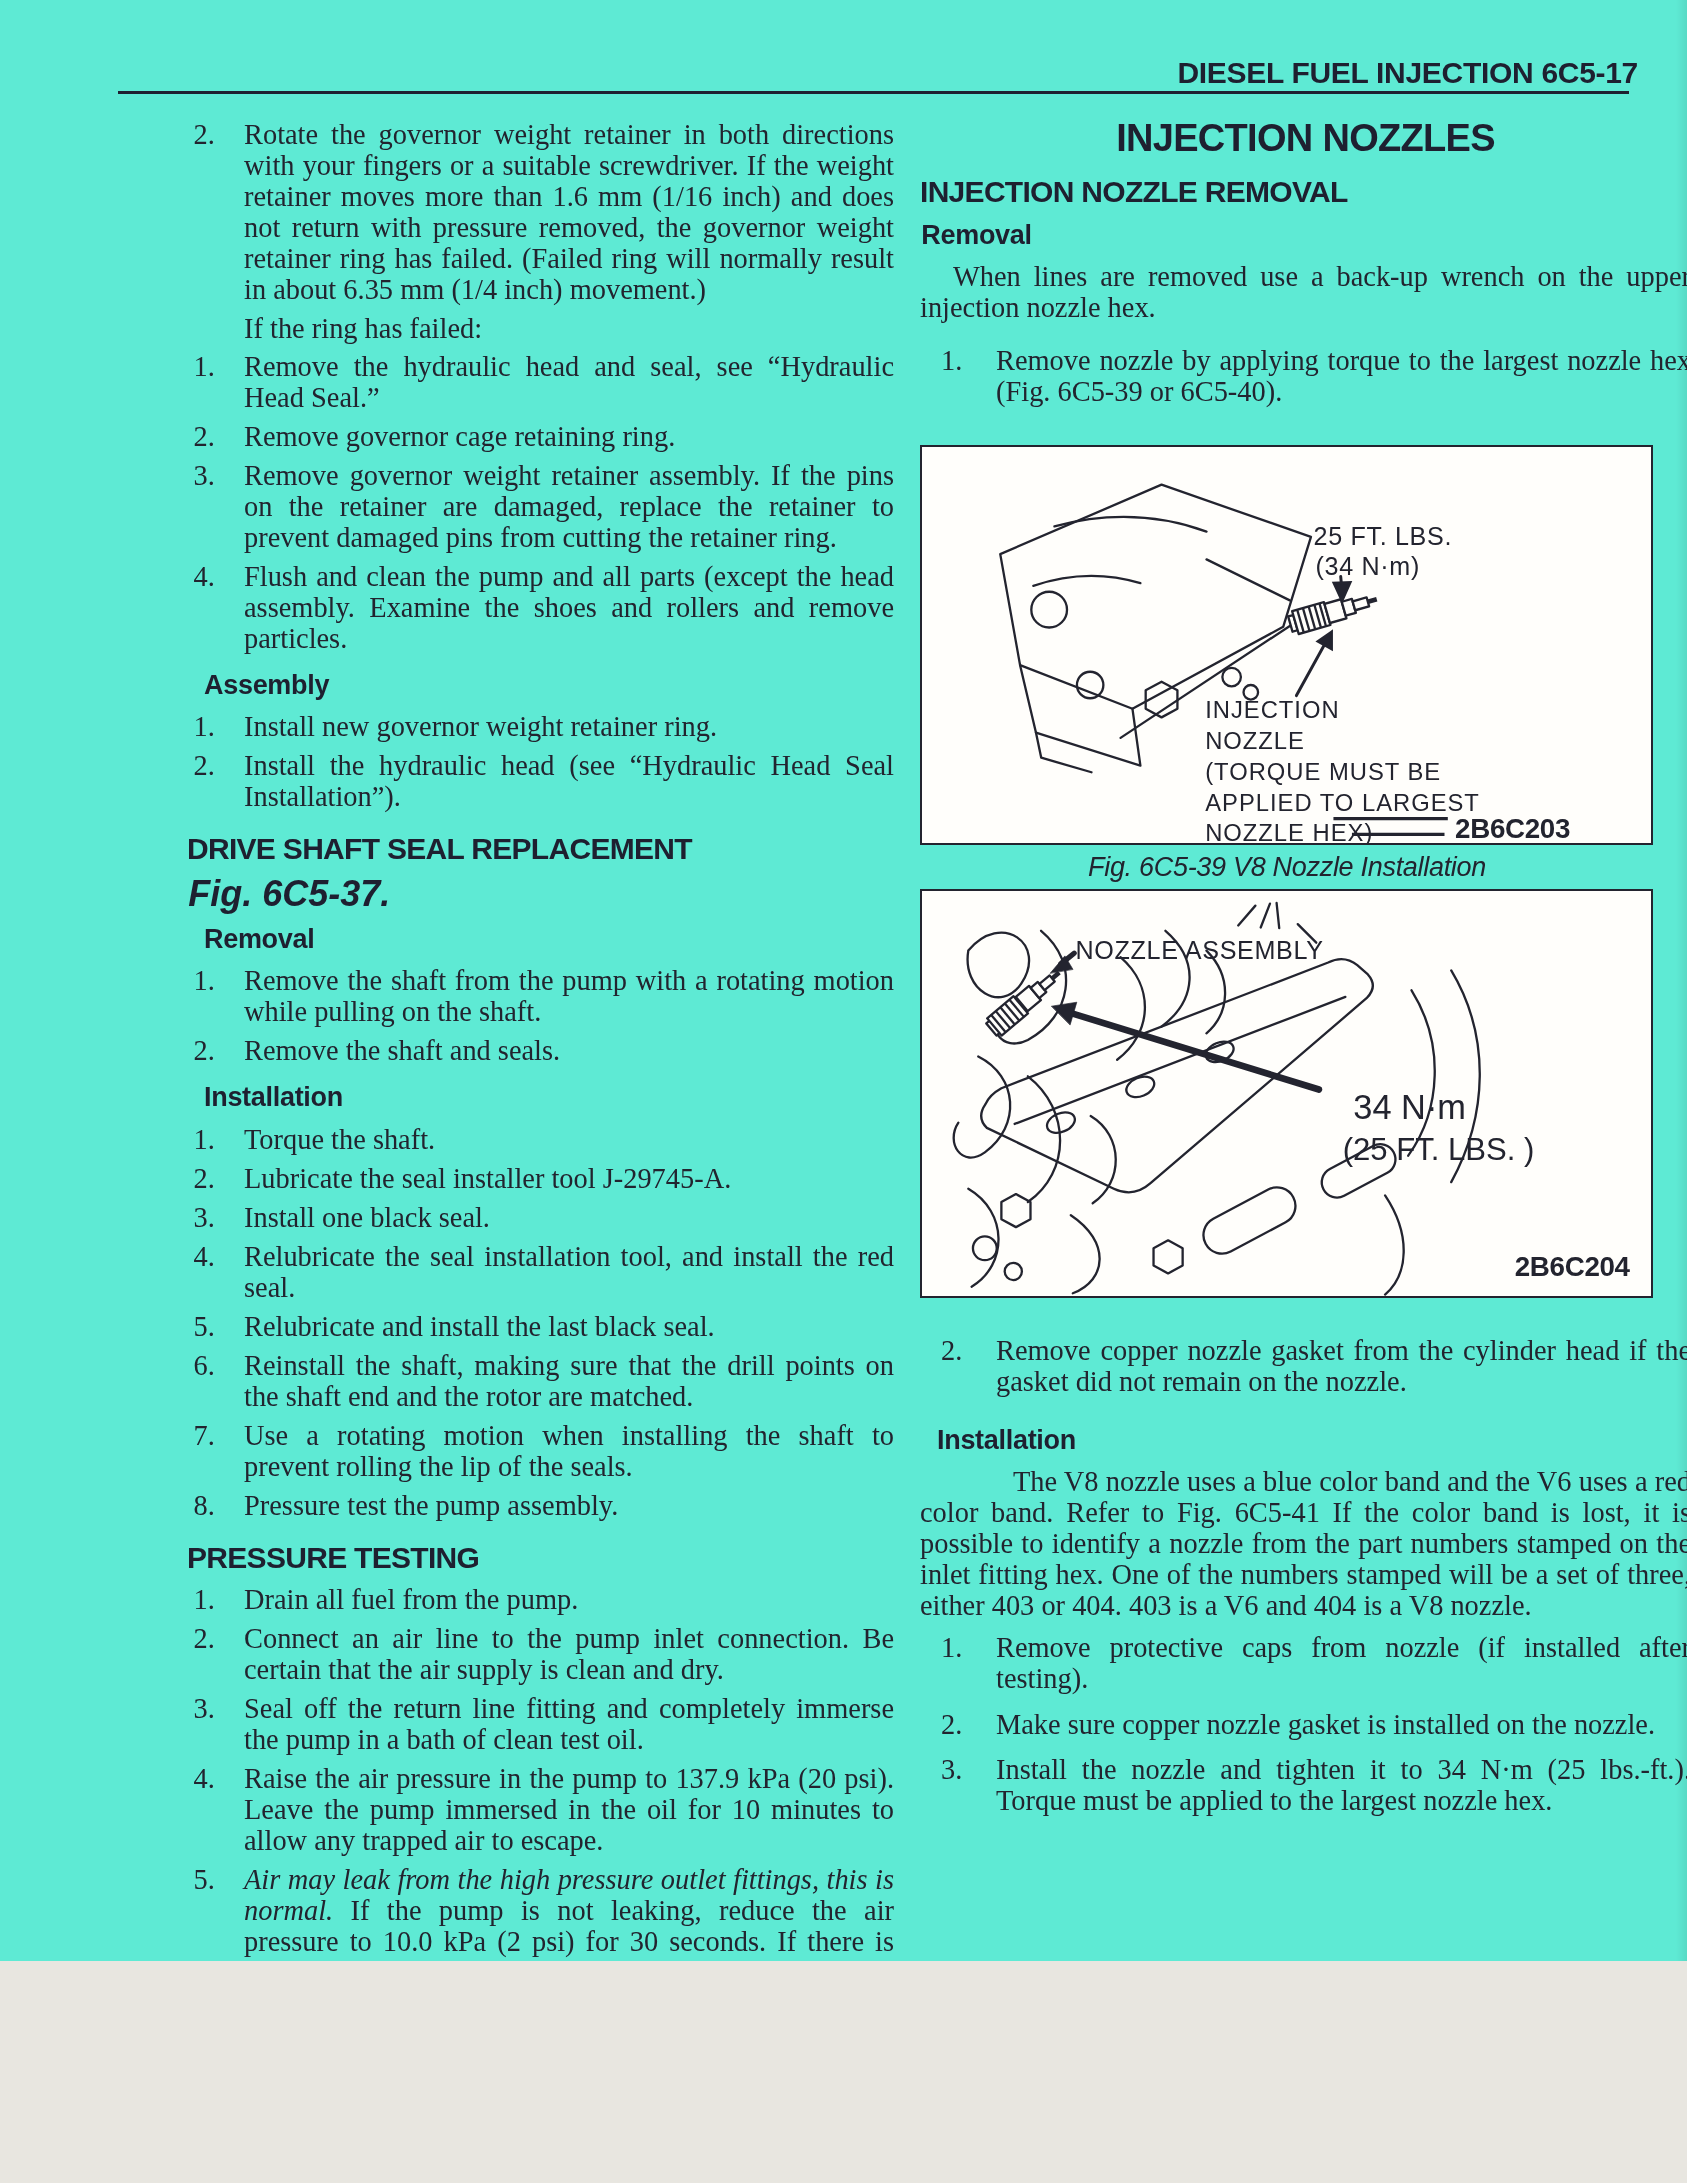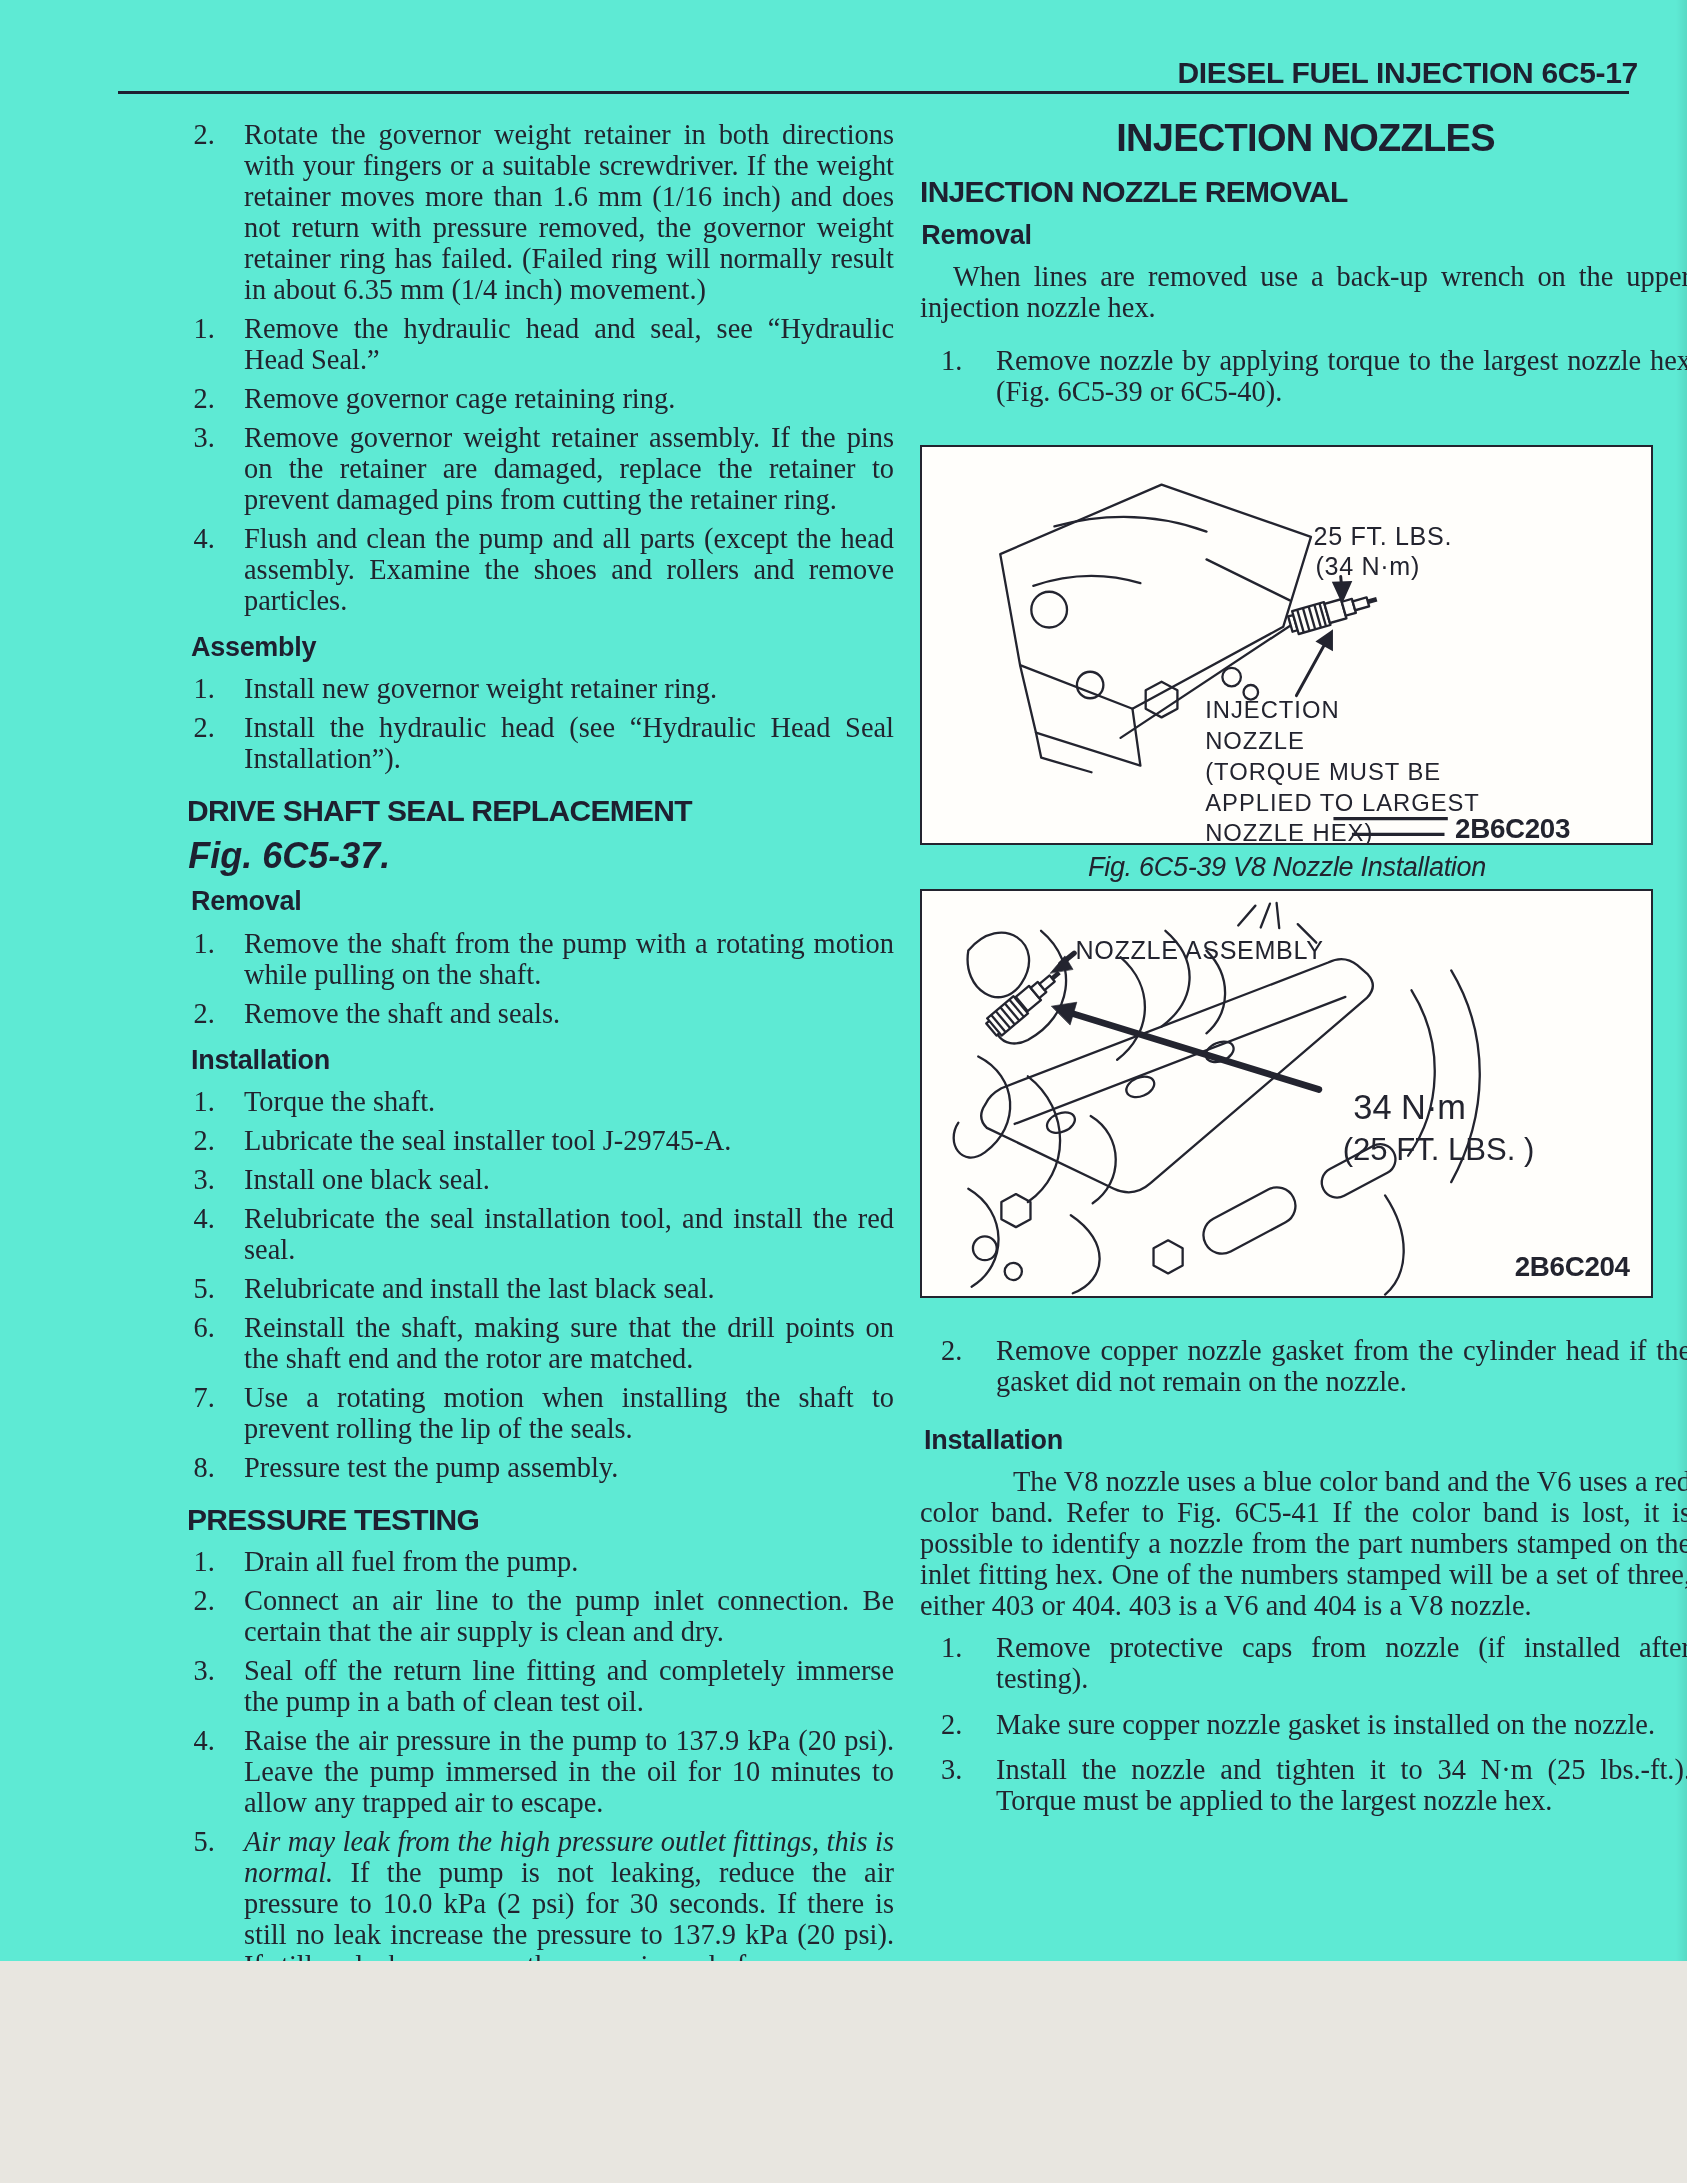--- a/index.html
+++ b/index.html
@@ -63,6 +63,7 @@
       <span class="num">2.</span>
       <span class="txt">Rotate the governor weight retainer in both directions with your fingers or a suitable screwdriver. If the weight retainer moves more than 1.6 mm (1/16 inch) and does not return with pressure removed, the governor weight retainer ring has failed. (Failed ring will normally result in about 6.35 mm (1/4 inch) movement.)</span>
     </div>
+    <div class="cond">If the ring has failed:</div>
 
     <div class="item">
       <span class="num">1.</span>

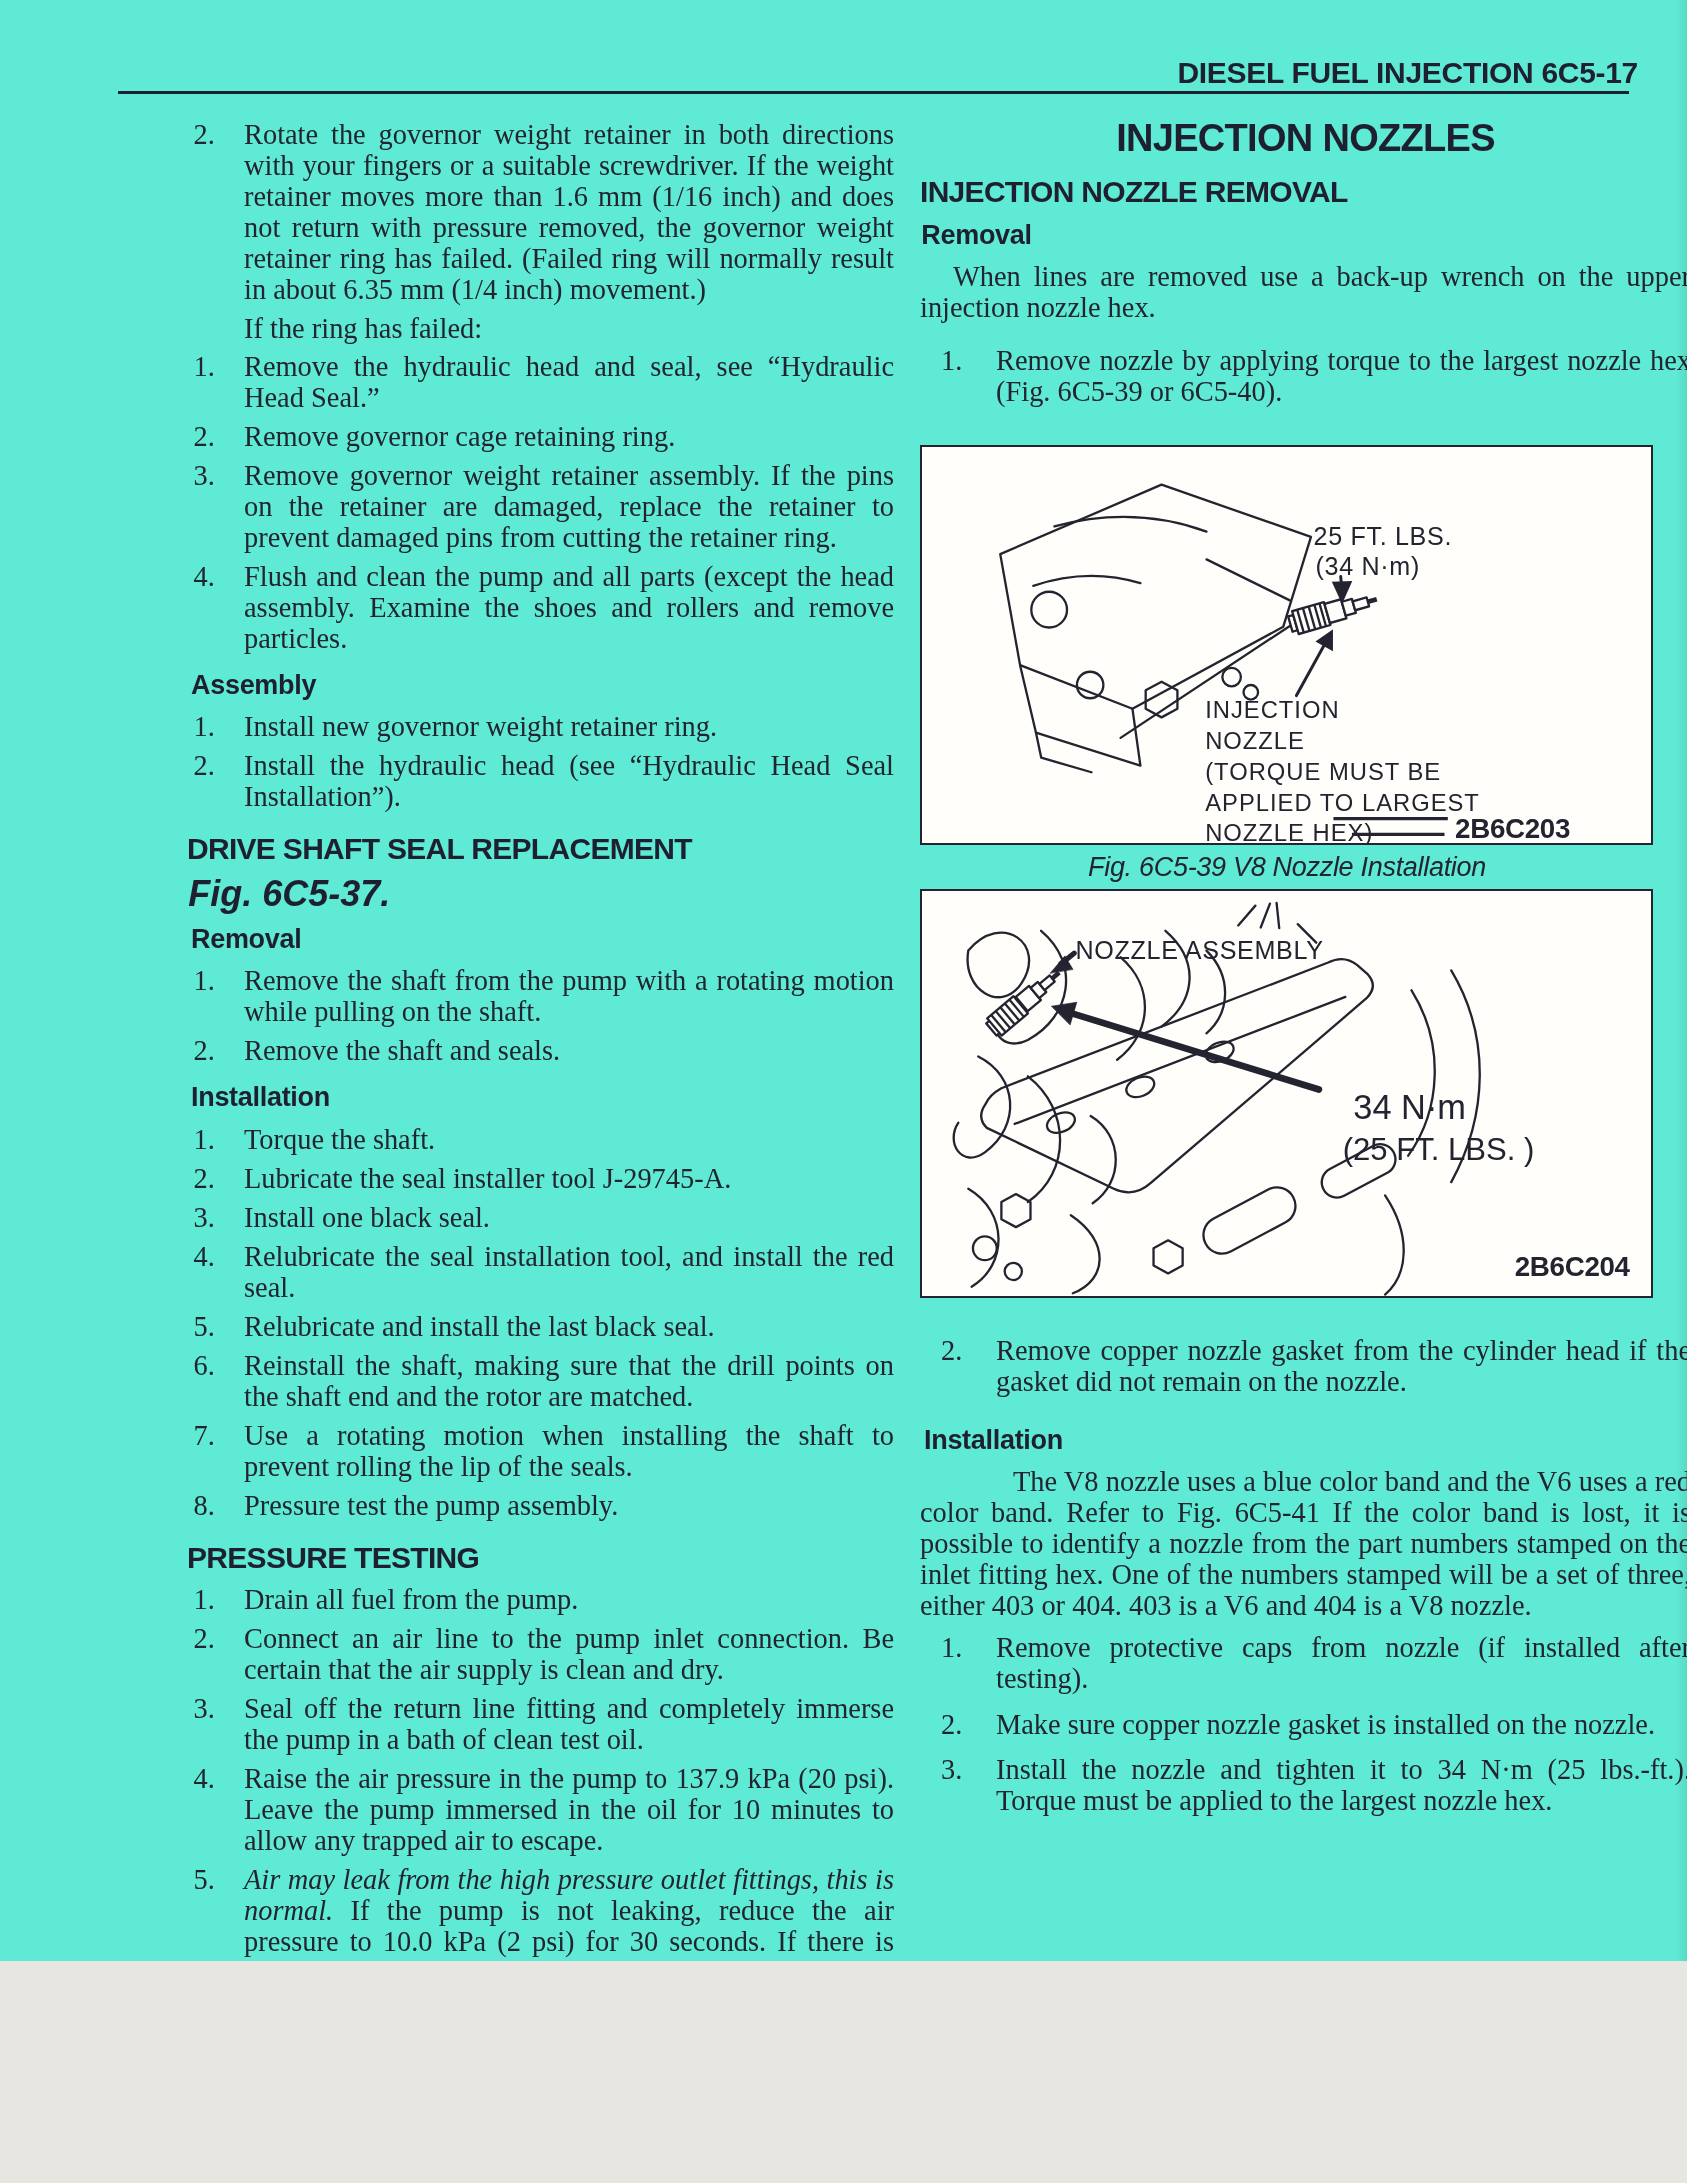--- a/index.html
+++ b/index.html
@@ -22,7 +22,7 @@
   .item .txt{flex:1;text-align:justify;}
   .cond{margin:1.3px 0 6.6px 57px;}
   .sub{font-family:"Liberation Sans","DejaVu Sans",sans-serif;font-weight:bold;font-size:27px;
-    letter-spacing:-0.3px;margin:17px 0 12px 4px;color:#1e2030;line-height:1.05;}
+    letter-spacing:-0.3px;margin:17px 0 12px 17px;color:#1e2030;line-height:1.05;}
   .sect{font-family:"Liberation Sans","DejaVu Sans",sans-serif;font-weight:bold;font-size:30px;
     letter-spacing:-0.7px;margin:21px 0 10.6px 0;color:#1e2030;line-height:1.05;}
   .title{font-family:"Liberation Sans","DejaVu Sans",sans-serif;font-weight:bold;font-size:38px;

